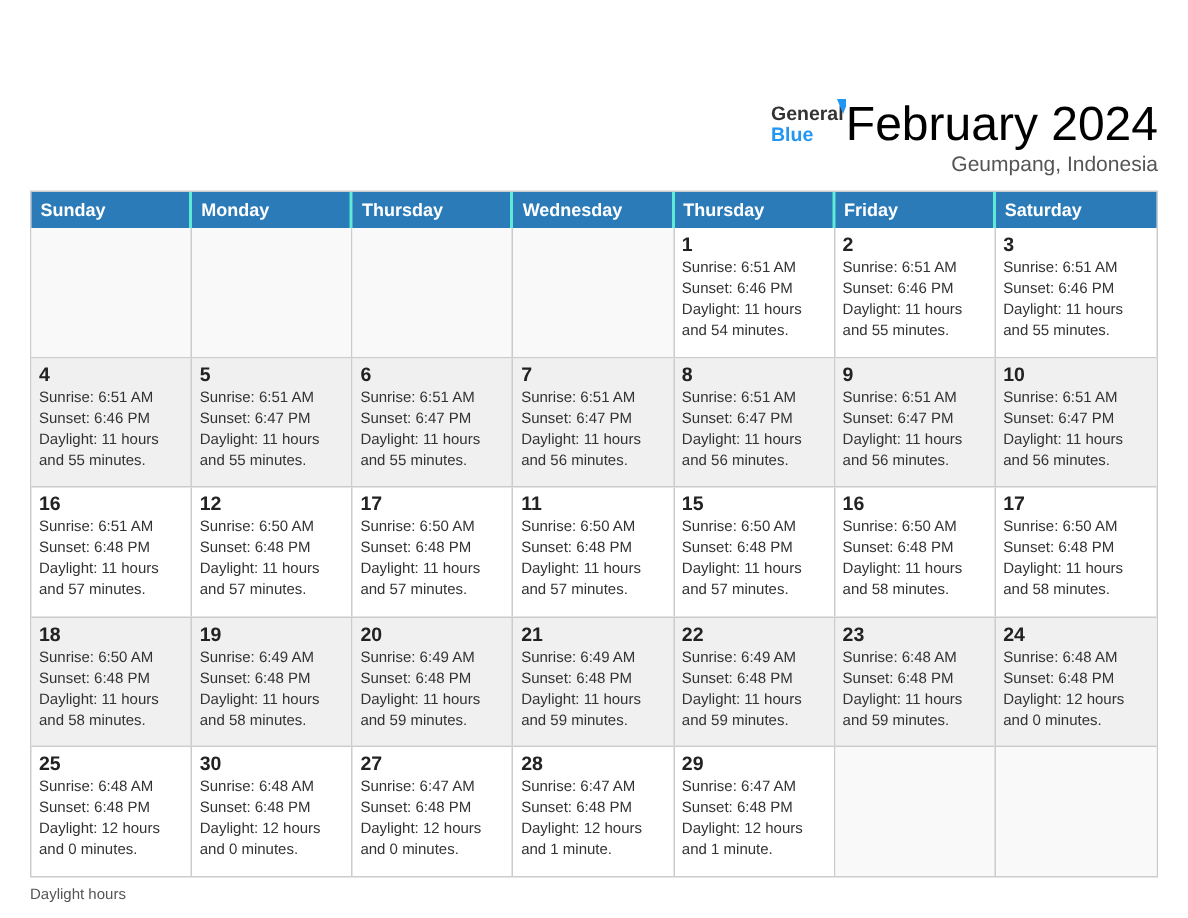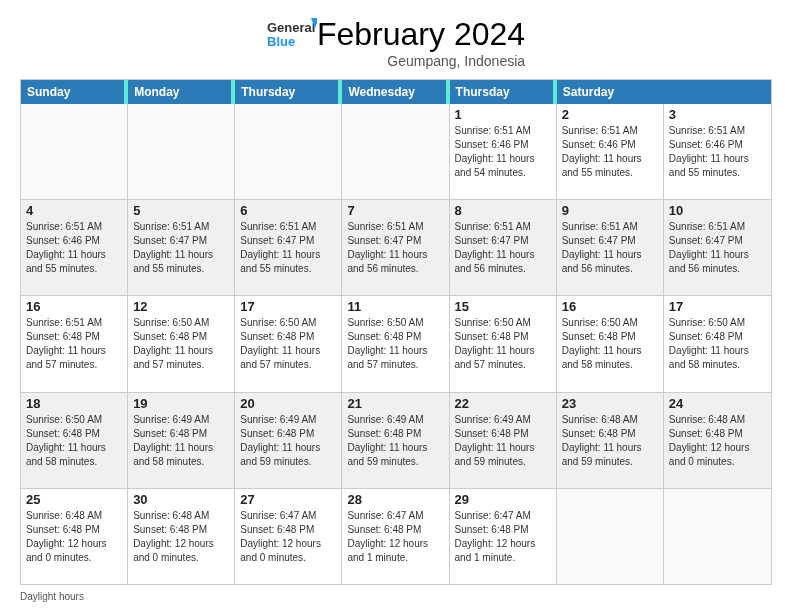--- a/index.html
+++ b/index.html
@@ -19,9 +19,10 @@
     }
     .header {
       display: flex;
-      justify-content: center;
+      justify-content: flex-end;
       align-items: flex-start;
       margin-bottom: 10px;
+      margin-top: 48px;
     }
     .logo {
       display: flex;

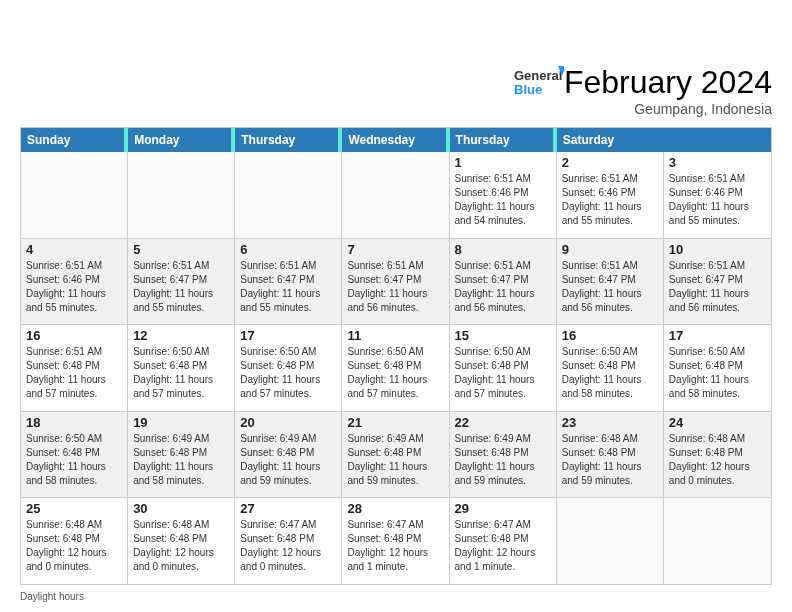--- a/index.html
+++ b/index.html
@@ -58,7 +58,7 @@
       font-weight: bold;
       padding: 5px 6px;
       text-align: left;
-      border-right: 4px solid #5eead4;
+      border-right: 2px solid #5eead4;
     }
     .cal-header-cell:last-child { border-right: none; }
     .cal-body {

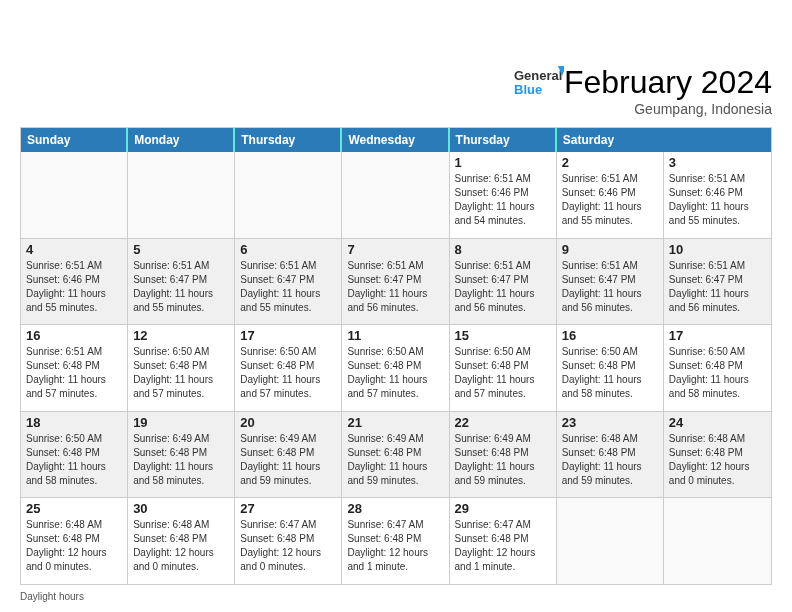--- a/index.html
+++ b/index.html
@@ -128,6 +128,7 @@
         <div class="cal-header-cell">Thursday</div>
         <div class="cal-header-cell">Wednesday</div>
         <div class="cal-header-cell">Thursday</div>
+        <div class="cal-header-cell">Friday</div>
         <div class="cal-header-cell">Saturday</div>
       </div>
     <div class="cal-body" id="cal-body">

